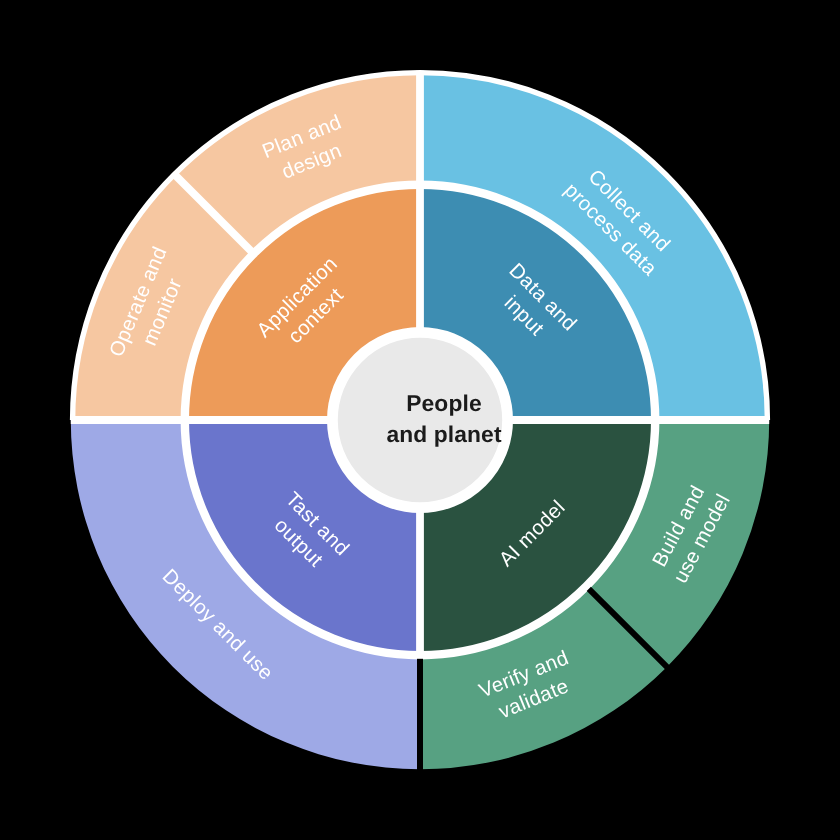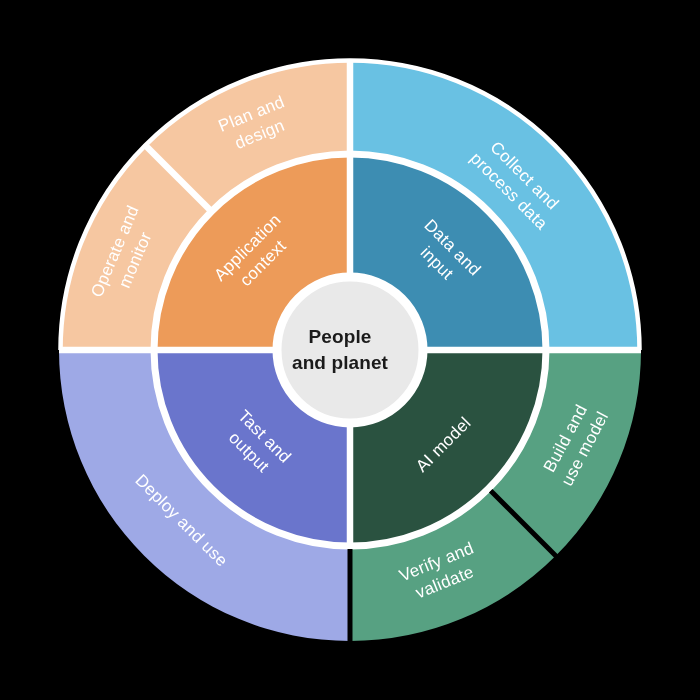--- a/index.html
+++ b/index.html
@@ -74,7 +74,7 @@
     <circle cx="350" cy="350" r="73" stroke="#ffffff" stroke-width="9" fill="#e9e9e9"></circle>
   </svg>
 
-  <div class="label center-label" style="left:340px; top:350px; transform:translate(-50%,-50%);">People
+  <div class="label center-label" style="left:370px; top:350px; transform:translate(-50%,-50%);">People
 and planet</div>
 
   <div class="label" style="left:256px; top:256px; transform:translate(-50%,-50%) rotate(-45deg);">Application

